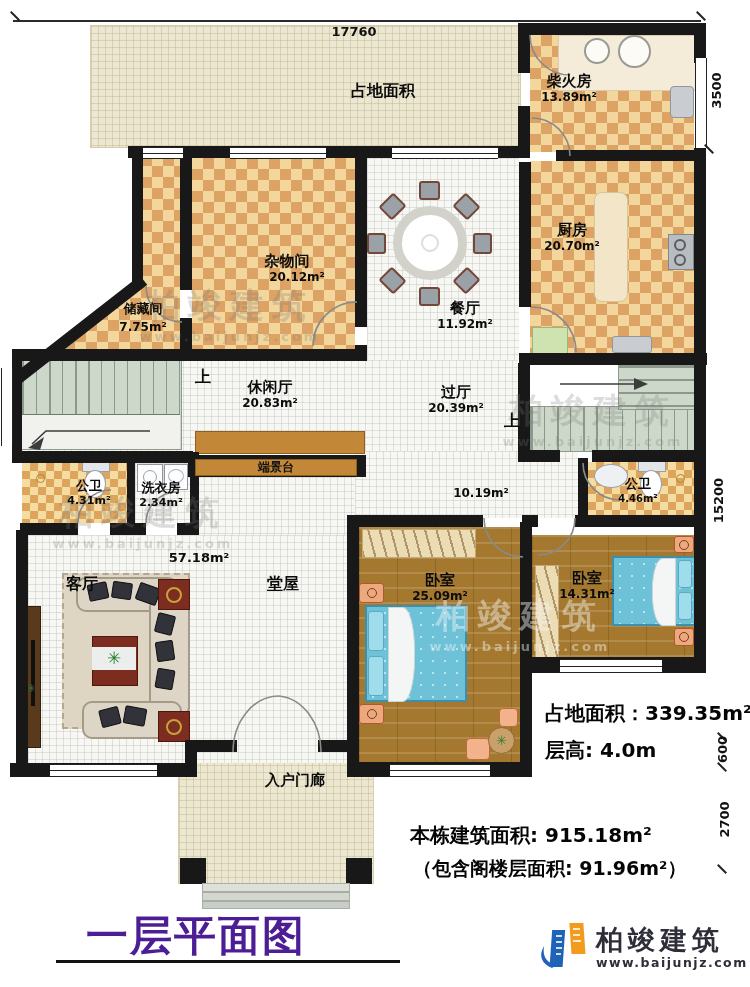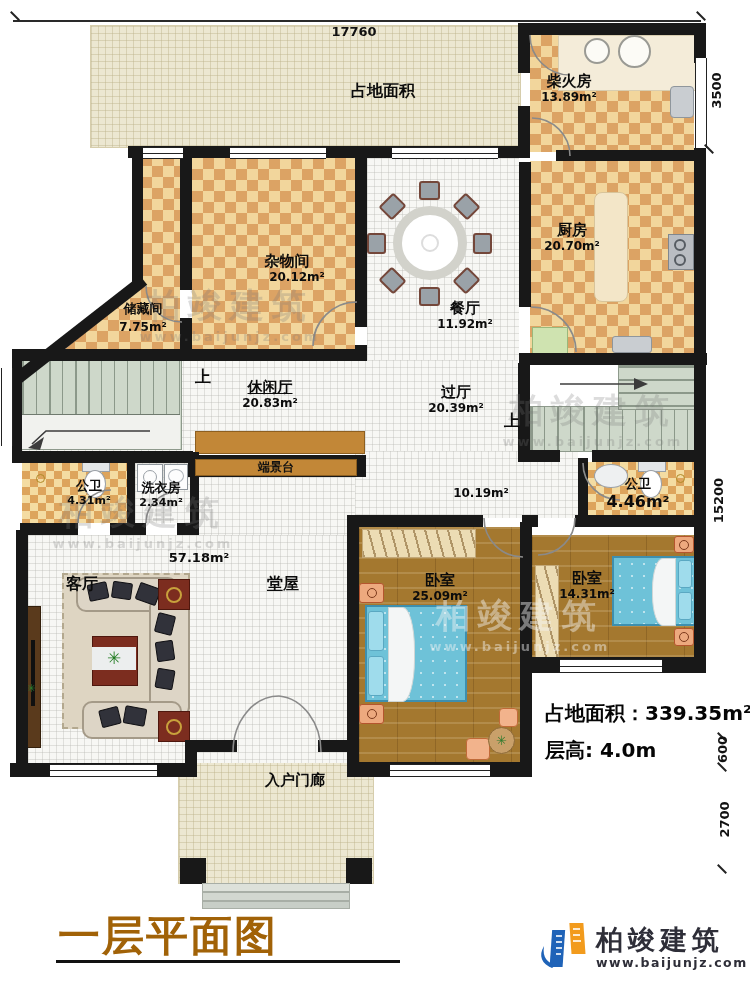--- a/index.html
+++ b/index.html
@@ -268,7 +268,7 @@
   <div class="lbl rarea" style="left:143px;top:321px;">7.75m²</div>
   <div class="lbl rname" style="left:465px;top:300px;">餐厅</div>
   <div class="lbl rarea" style="left:465px;top:318px;">11.92m²</div>
-  <div class="lbl rname" style="left:270px;top:379px;text-decoration:underline;">休闲厅</div>
+  <div class="lbl rname" style="left:270px;top:379px;">休闲厅</div>
   <div class="lbl rarea" style="left:270px;top:397px;">20.83m²</div>
   <div class="lbl rname" style="left:456px;top:384px;">过厅</div>
   <div class="lbl rarea" style="left:456px;top:402px;">20.39m²</div>

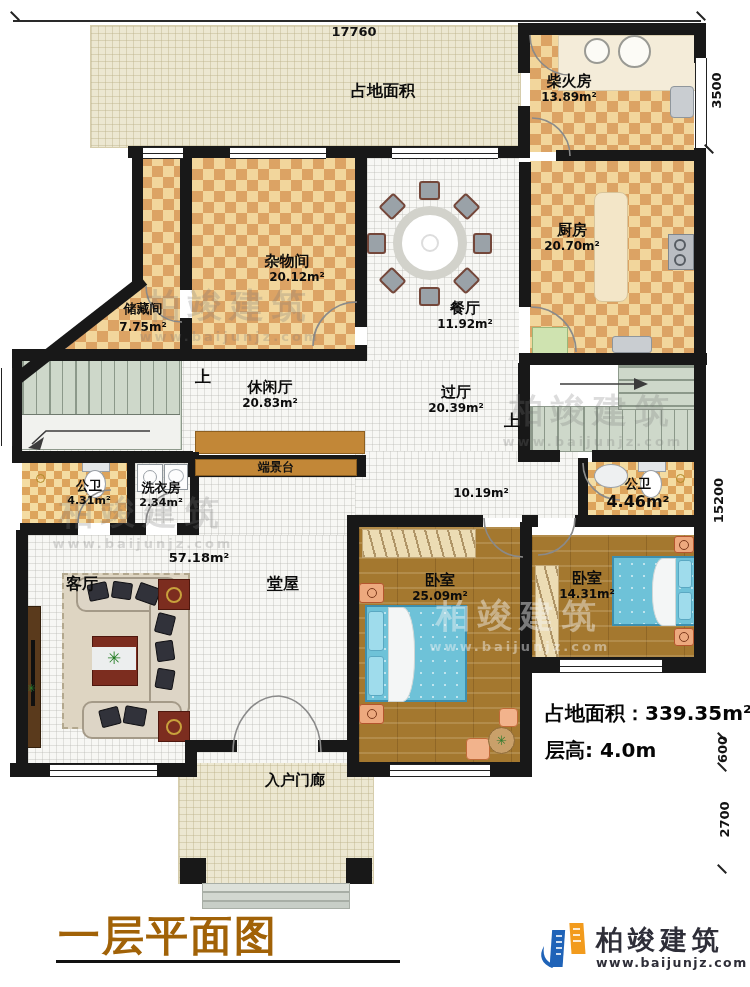--- a/index.html
+++ b/index.html
@@ -280,7 +280,7 @@
   <div class="lbl rname-sm" style="left:161px;top:481px;">洗衣房</div>
   <div class="lbl" style="left:161px;top:497px;font-size:11px;">2.34m²</div>
   <div class="lbl rname-sm" style="left:638px;top:477px;">公卫</div>
-  <div class="lbl" style="left:638px;top:493px;font-size:16px;">4.46m²</div>
+  <div class="lbl" style="left:638px;top:493px;font-size:10px;">4.46m²</div>
   <div class="lbl rarea" style="left:481px;top:487px;">10.19m²</div>
   <div class="lbl" style="left:199px;top:551px;font-size:13px;">57.18m²</div>
   <div class="lbl rname-lg" style="left:82px;top:575px;">客厅</div>

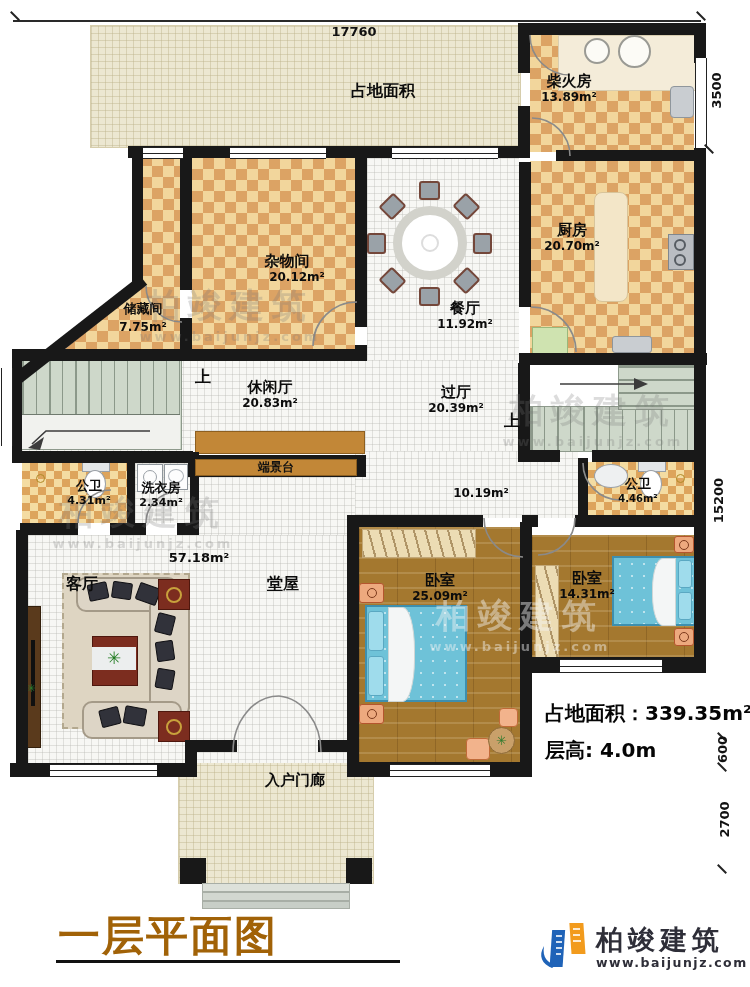--- a/index.html
+++ b/index.html
@@ -306,6 +306,7 @@
 
   <div class="info" style="left:545px;top:700px;">占地面积：339.35m²</div>
   <div class="info" style="left:545px;top:737px;">层高: 4.0m</div>
+  <div class="info" style="left:410px;top:822px;">本栋建筑面积: 915.18m²</div>
 
   <div class="title-cn" style="left:58px;top:908px;">一层平面图</div>
   <div class="abs" style="left:56px;top:960px;width:344px;height:3px;background:#111;"></div>

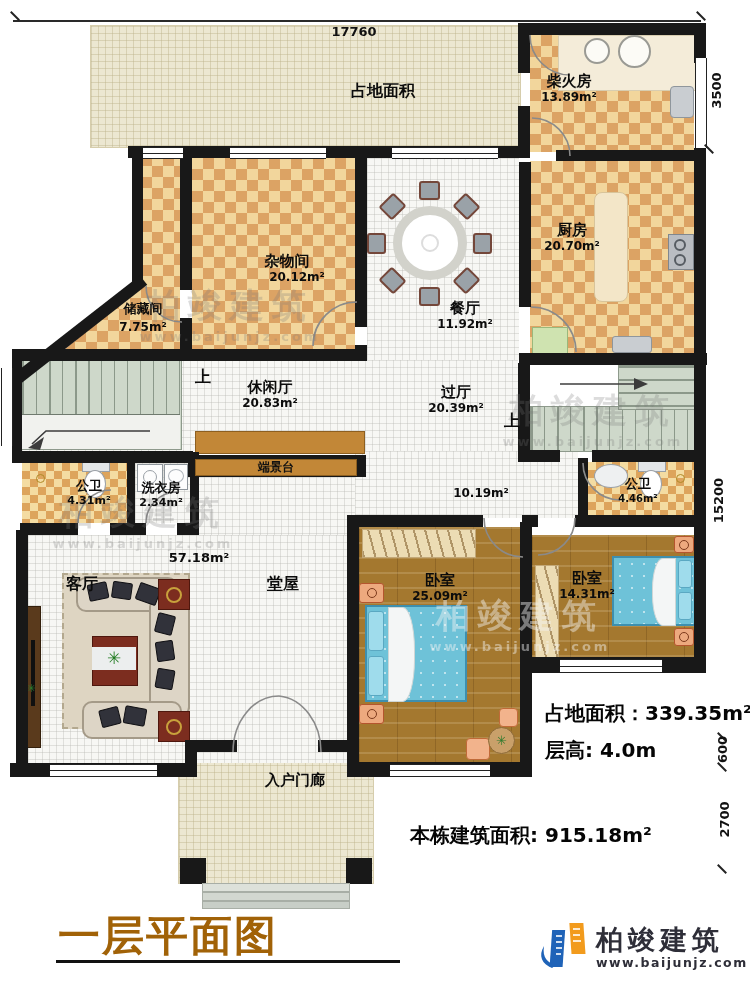--- a/index.html
+++ b/index.html
@@ -307,6 +307,7 @@
   <div class="info" style="left:545px;top:700px;">占地面积：339.35m²</div>
   <div class="info" style="left:545px;top:737px;">层高: 4.0m</div>
   <div class="info" style="left:410px;top:822px;">本栋建筑面积: 915.18m²</div>
+  <div class="info" style="left:413px;top:856px;font-size:19px;">（包含阁楼层面积: 91.96m²）</div>
 
   <div class="title-cn" style="left:58px;top:908px;">一层平面图</div>
   <div class="abs" style="left:56px;top:960px;width:344px;height:3px;background:#111;"></div>

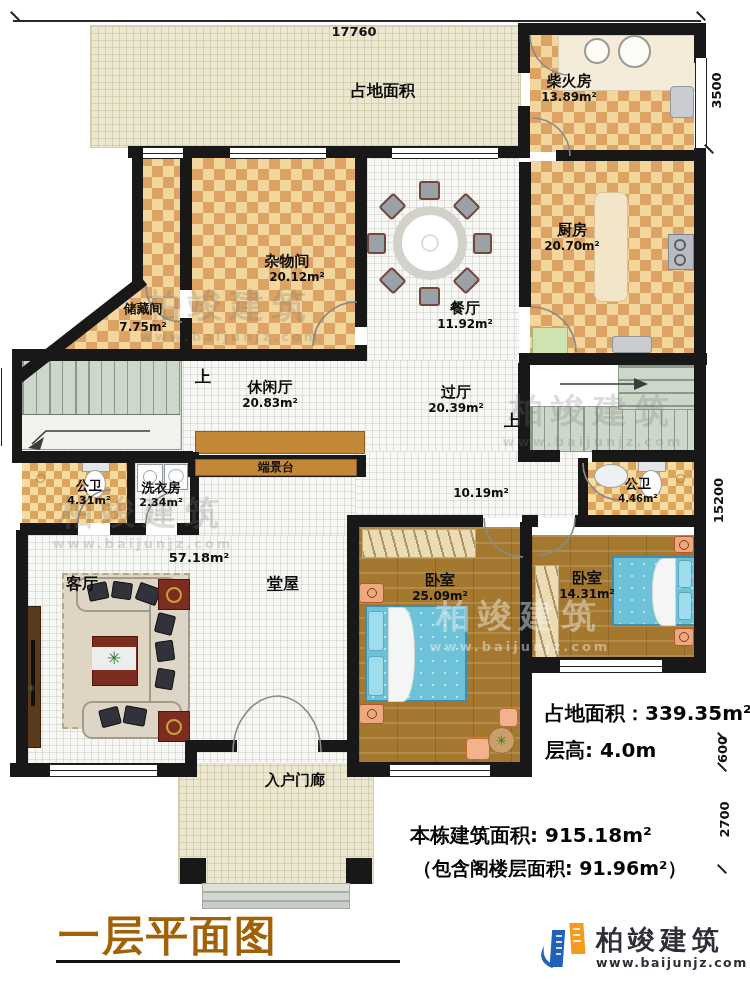--- a/index.html
+++ b/index.html
@@ -51,7 +51,7 @@
   .redtbl{position:absolute;background:#7c2d1f;border:1px solid #4e170d;}
   .redtbl::after{content:"";position:absolute;left:50%;top:50%;width:12px;height:12px;transform:translate(-50%,-50%);border:2px solid #c8a23c;border-radius:50%;}
   
-  .title-cn{position:absolute;font-size:42px;font-weight:bold;color:#a16207;letter-spacing:2px;}
+  .title-cn{position:absolute;font-size:42px;font-weight:bold;color:#4c1d95;letter-spacing:2px;margin-left:28px;}
   .title-scale{position:absolute;font-size:38px;font-weight:500;color:#0a0a0a;}
   .brand-name{position:absolute;font-size:27px;font-weight:bold;color:#2e2e38;letter-spacing:5px;}
   .brand-url{position:absolute;font-size:12.5px;font-weight:bold;color:#2e2e38;letter-spacing:1.5px;}

